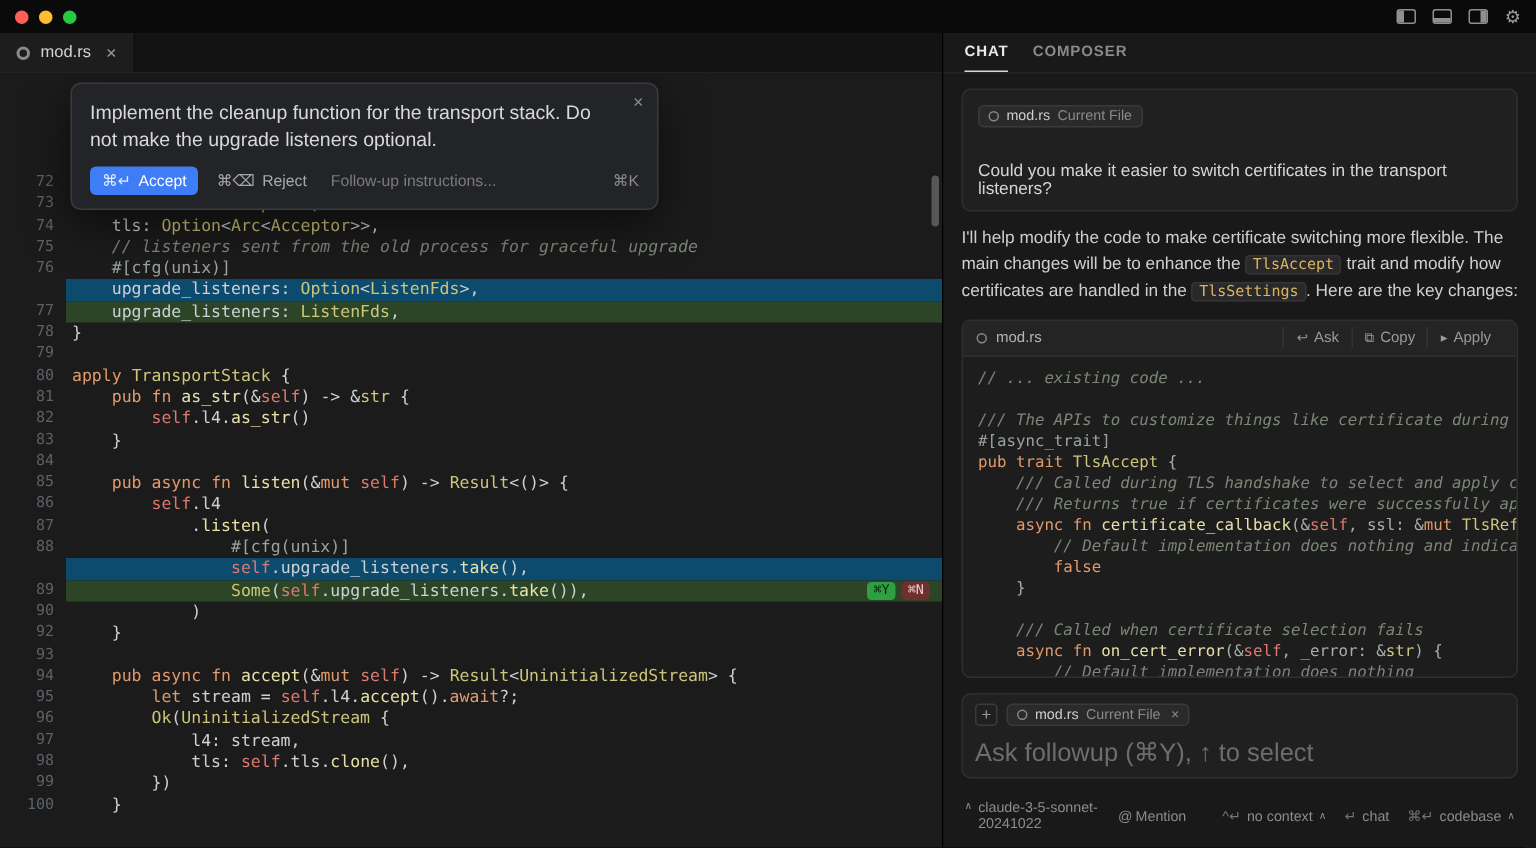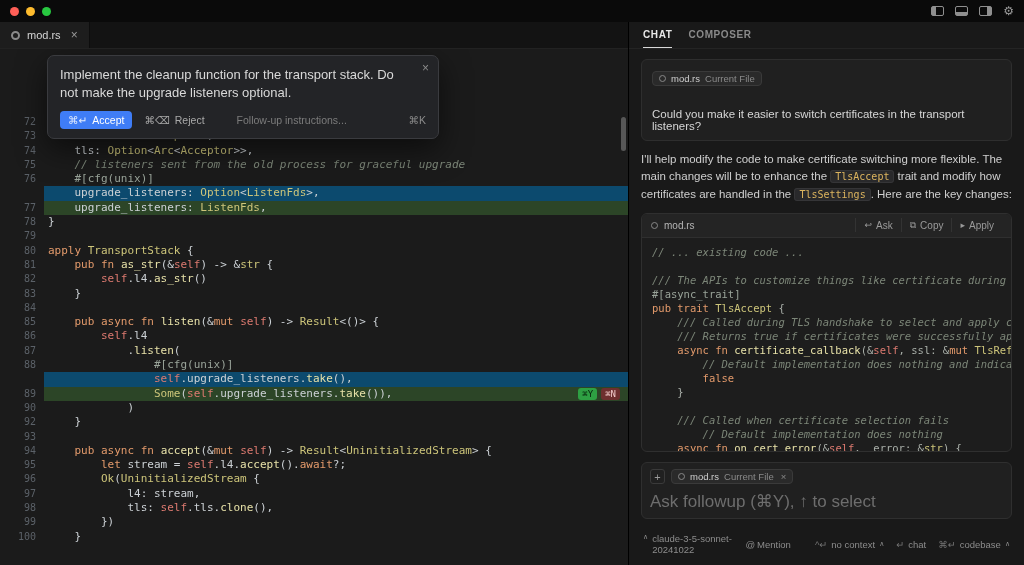--- a/index.html
+++ b/index.html
@@ -55,7 +55,7 @@
   .pd-accept .pd-sc{opacity:.85}
   .pd-reject{background:transparent;border:none;color:#a9a9a9;display:inline-flex;gap:5px;align-items:center;
     font-size:10.5px;font-family:inherit;cursor:pointer}
-  .pd-followup{color:#7c7c7c;margin-left:20px}
+  .pd-followup{color:#7c7c7c;margin-left:4px}
   .pd-k{color:#8b8b8b;margin-left:auto}
 
   

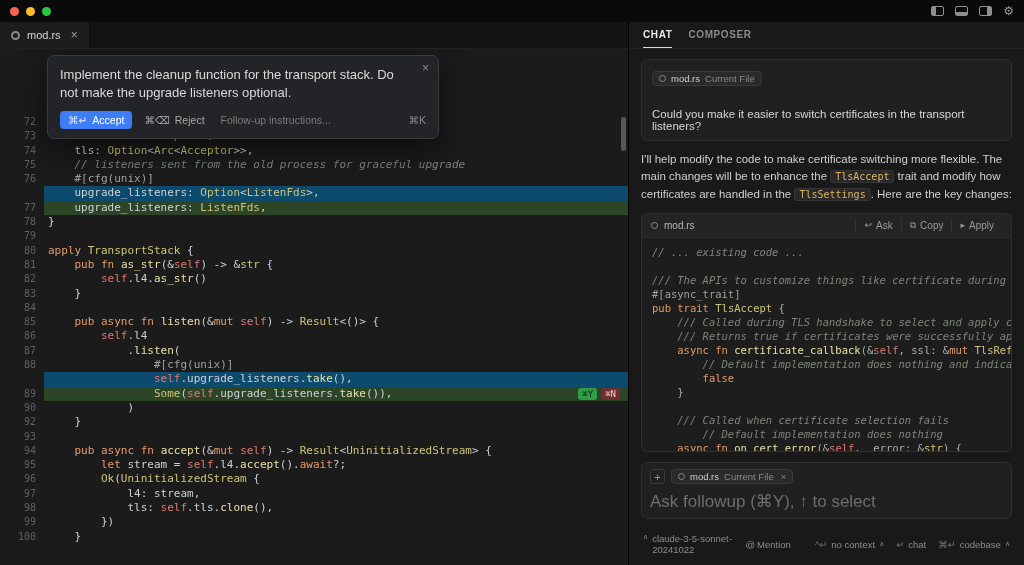--- a/index.html
+++ b/index.html
@@ -342,8 +342,8 @@
               <div class="qrow"><span>    }</span></div>
               <div class="qrow"></div>
               <div class="qrow"><span class="tk-c">    /// Called when certificate selection fails</span></div>
+              <div class="qrow"><span>    </span><span class="tk-k">async</span><span> </span><span class="tk-k">fn</span><span> </span><span class="tk-f">on_cert_error</span><span>(&amp;</span><span class="tk-s">self</span><span>, _error: &amp;</span><span class="tk-t">str</span><span>) {</span></div>
               <div class="qrow"><span class="tk-c">        // Default implementation does nothing</span></div>
-              <div class="qrow"><span>    </span><span class="tk-k">async</span><span> </span><span class="tk-k">fn</span><span> </span><span class="tk-f">on_cert_error</span><span>(&amp;</span><span class="tk-s">self</span><span>, _error: &amp;</span><span class="tk-t">str</span><span>) {</span></div>
               <div class="qrow"><span>    }</span></div>
               <div class="qrow"><span>}</span></div>
             </div>

